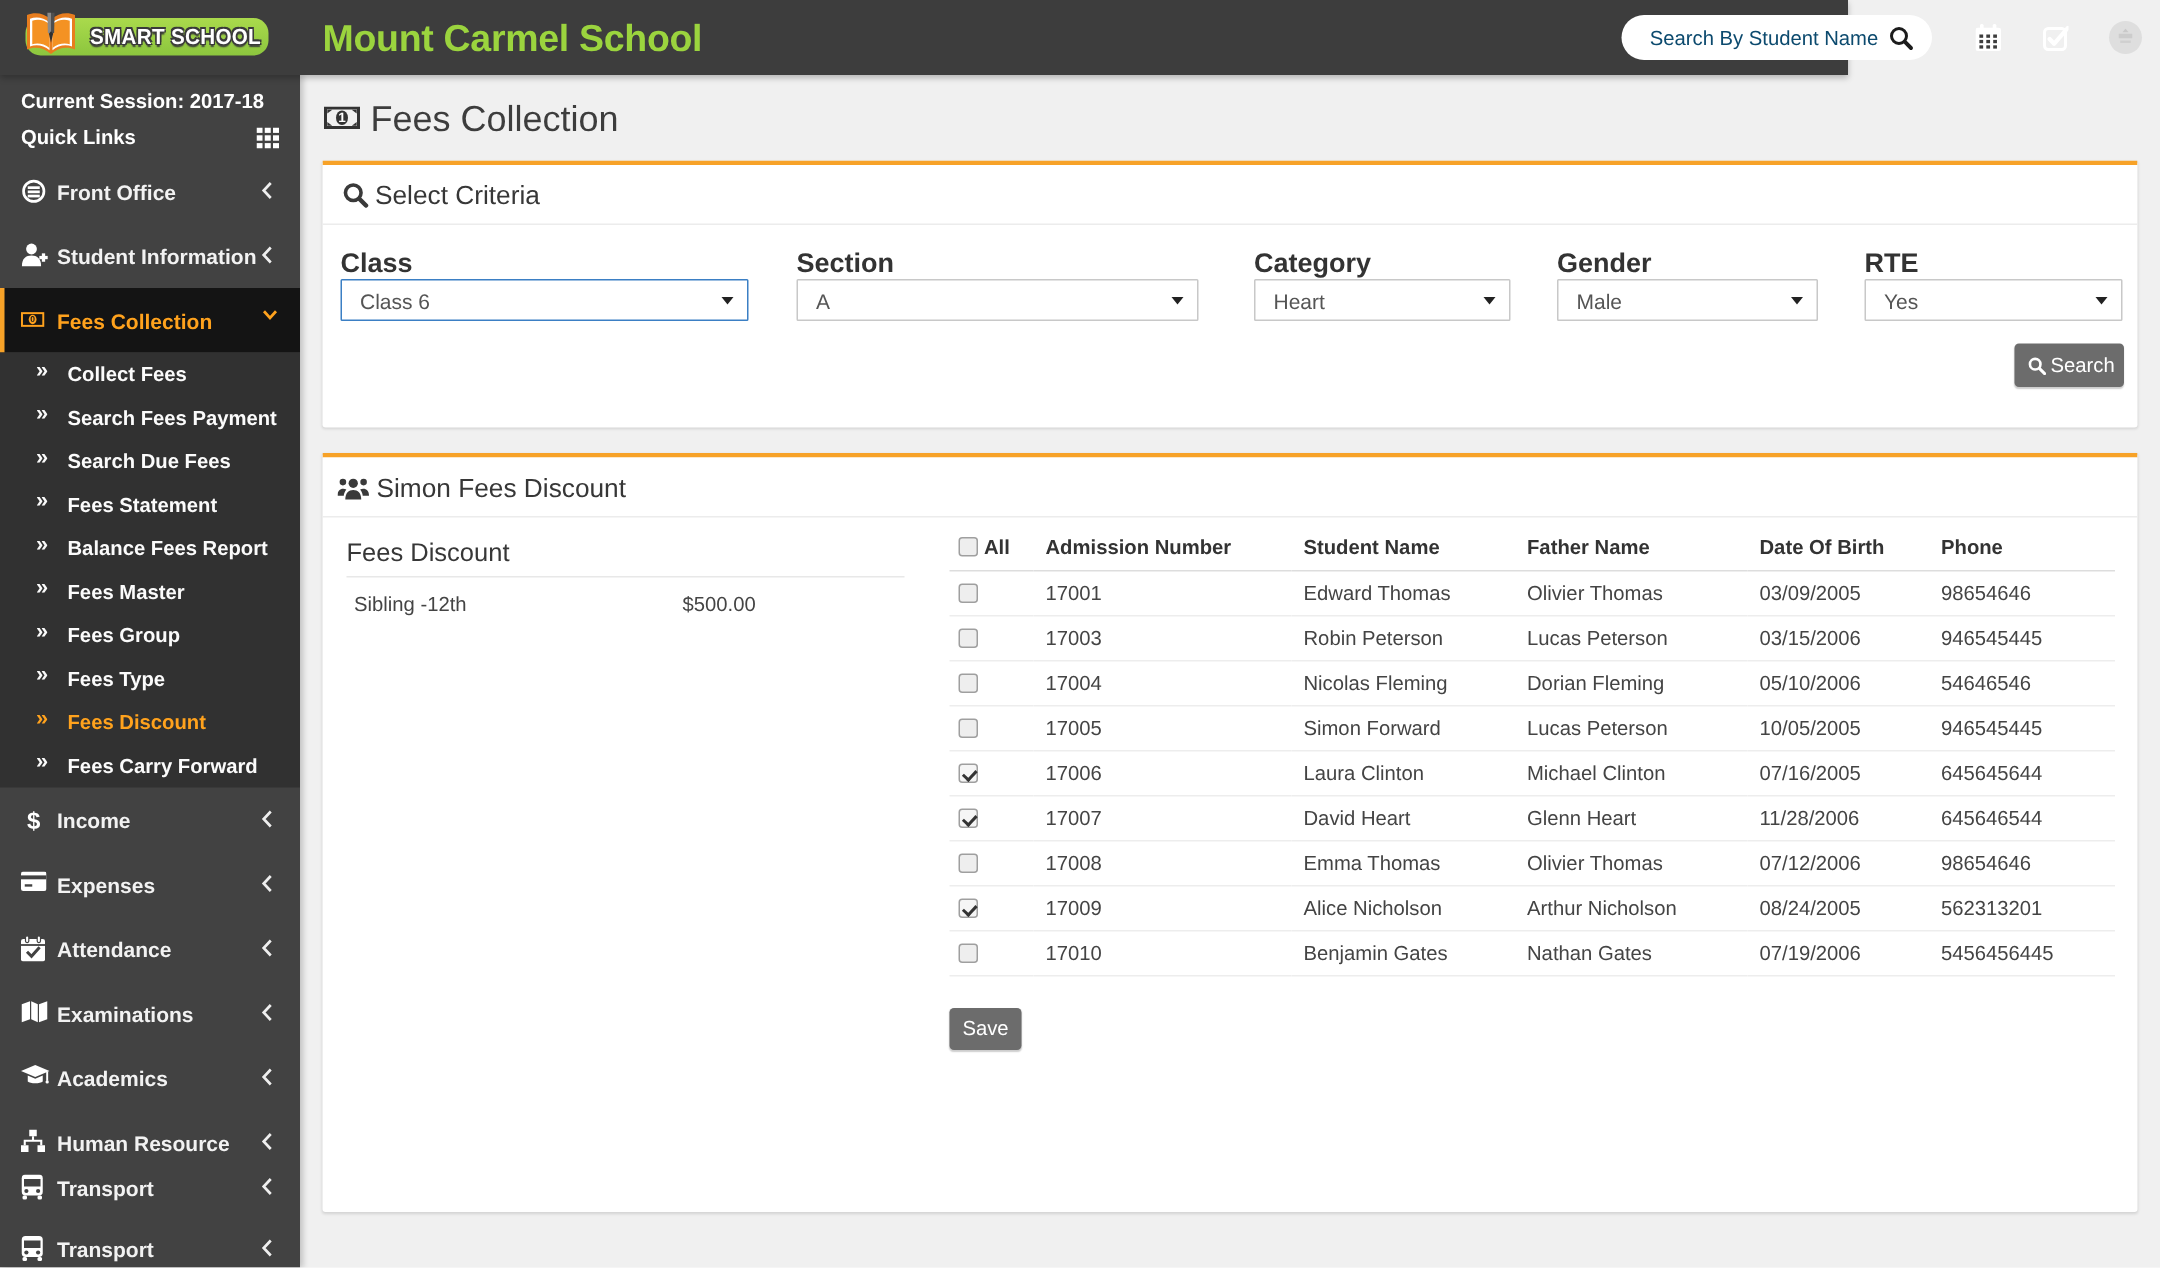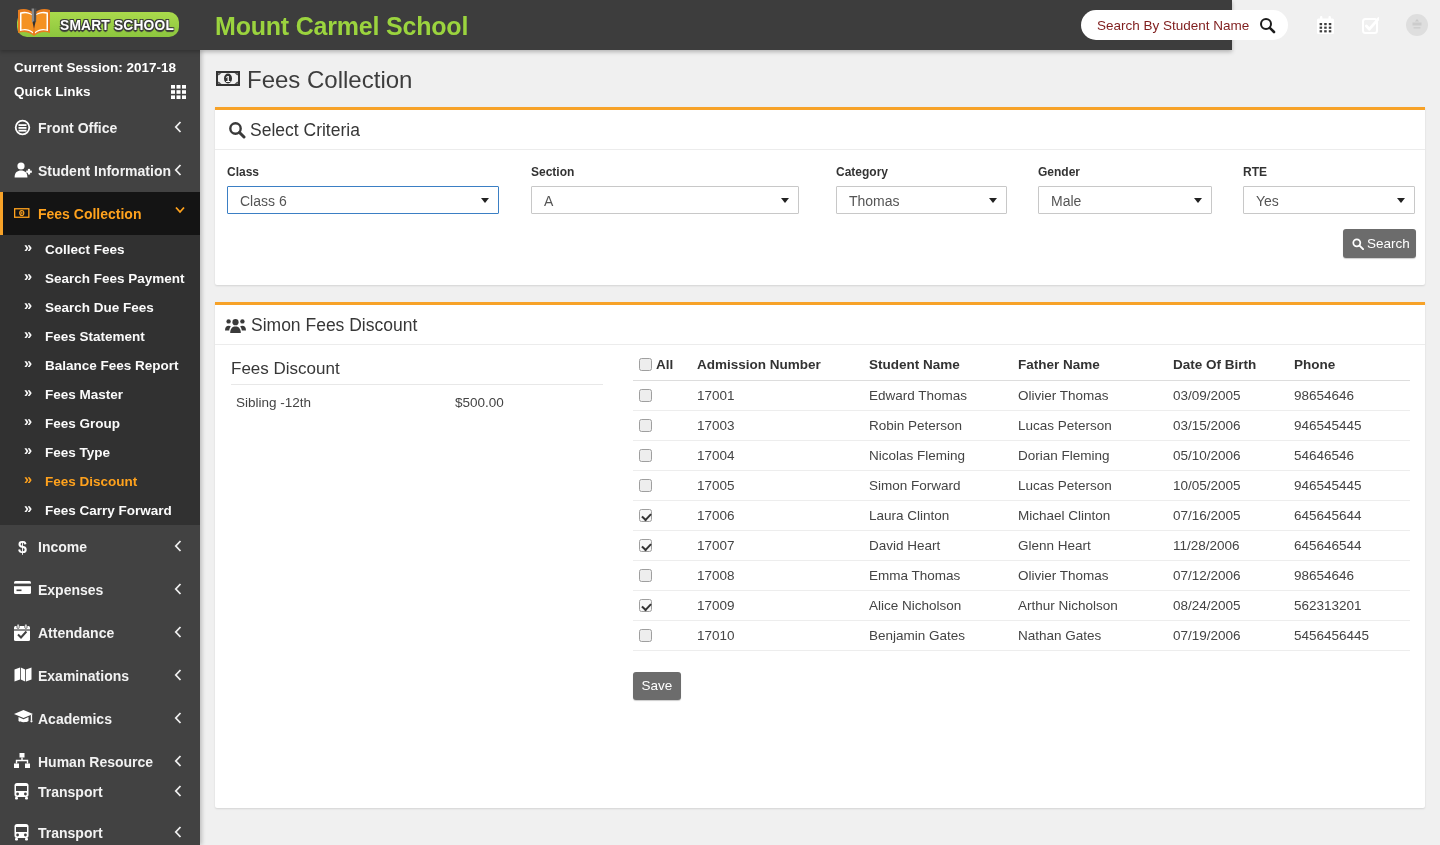--- a/index.html
+++ b/index.html
@@ -8,7 +8,7 @@
 .abs { position:absolute; }
 
 
-#topbar { position:absolute; left:0; top:0; width:1232px; height:50px; background:#3d3d3d; z-index:30; box-shadow:0 2px 4px rgba(0,0,0,.25); }
+#topbar { position:absolute; left:0; top:0; width:1232px; height:50px; background:#3d3d3d; z-index:30; box-shadow:0 2px 4px rgba(0,0,0,.25);text-align:center; }
 #logo-pill { position:absolute; left:17px; top:12px; width:162px; height:25px; border-radius:10px; background:linear-gradient(180deg,#aada4c,#8cc63e); }
 #logo-text { position:absolute; left:43px; top:5px; font-size:14.5px; font-weight:800; color:#fff; letter-spacing:.2px; white-space:nowrap;
   text-shadow:-1px -1px 0 #3a3a3a,1px -1px 0 #3a3a3a,-1px 1px 0 #3a3a3a,1px 1px 0 #3a3a3a,0 2px 1px #3a3a3a; transform:scaleX(.95); transform-origin:left; }

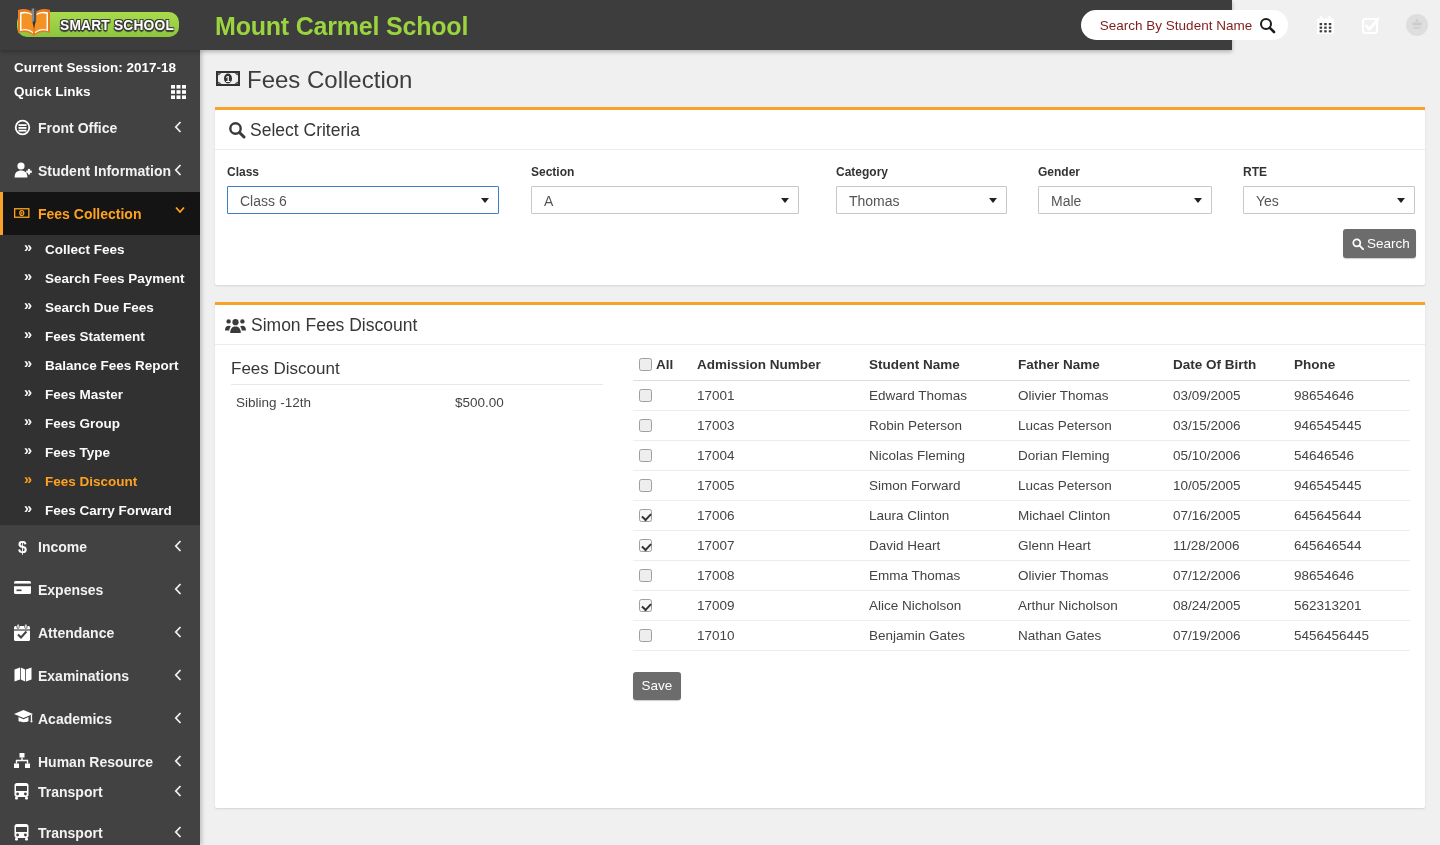--- a/index.html
+++ b/index.html
@@ -14,7 +14,7 @@
   text-shadow:-1px -1px 0 #3a3a3a,1px -1px 0 #3a3a3a,-1px 1px 0 #3a3a3a,1px 1px 0 #3a3a3a,0 2px 1px #3a3a3a; transform:scaleX(.95); transform-origin:left; }
 #school-name { position:absolute; left:215px; top:12px; font-size:25px; font-weight:700; color:#9bd43e; letter-spacing:-0.2px; }
 #searchpill { position:absolute; left:1081px; top:10px; width:207px; height:30px; background:#fff; border-radius:15px; }
-#searchpill span.ph { position:absolute; left:16px; top:8px; font-size:13.5px; color:#7f1d1d; width:158px; overflow:hidden; white-space:nowrap; }
+#searchpill span.ph { position:absolute; left:16px; top:8px; font-size:13.5px; color:#0c4a6e; width:158px; overflow:hidden; white-space:nowrap; }
 .avatar { position:absolute; left:1406px; top:14px; width:22px; height:22px; border-radius:50%; background:#dedede; }
 
 

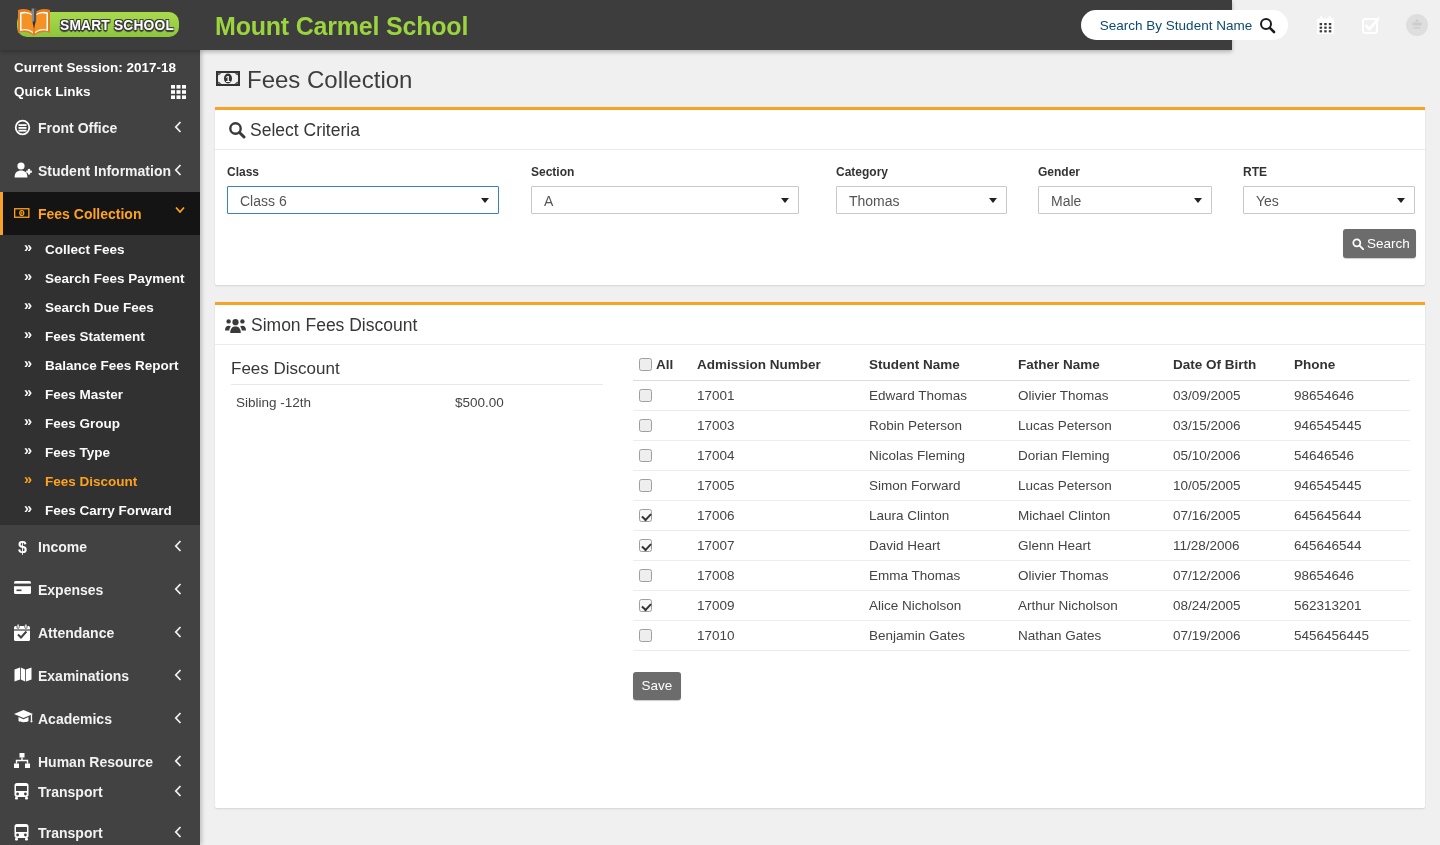--- a/index.html
+++ b/index.html
@@ -41,7 +41,7 @@
 #card2 { left:215px; top:302px; width:1210px; height:506px; }
 .cardhead { position:absolute; left:0; top:0; width:100%; height:40px; border-bottom:1px solid #ececec; }
 .cardhead .ht { position:absolute; left:35px; top:10px; font-size:17.5px; color:#373737; }
-.flabel { position:absolute; font-size:12px; font-weight:600; color:#333;text-align:center; }
+.flabel { position:absolute; font-size:18px; font-weight:600; color:#333;text-align:center; }
 .fselect { position:absolute; height:28px; border:1px solid #c8c8c8; background:#fff; border-radius:1px; }
 .fselect .sv { position:absolute; left:12px; top:6px; font-size:14px; color:#555; }
 .fselect .caret { position:absolute; right:9px; top:11px; width:0; height:0; border-left:4.5px solid transparent; border-right:4.5px solid transparent; border-top:5.5px solid #222; }

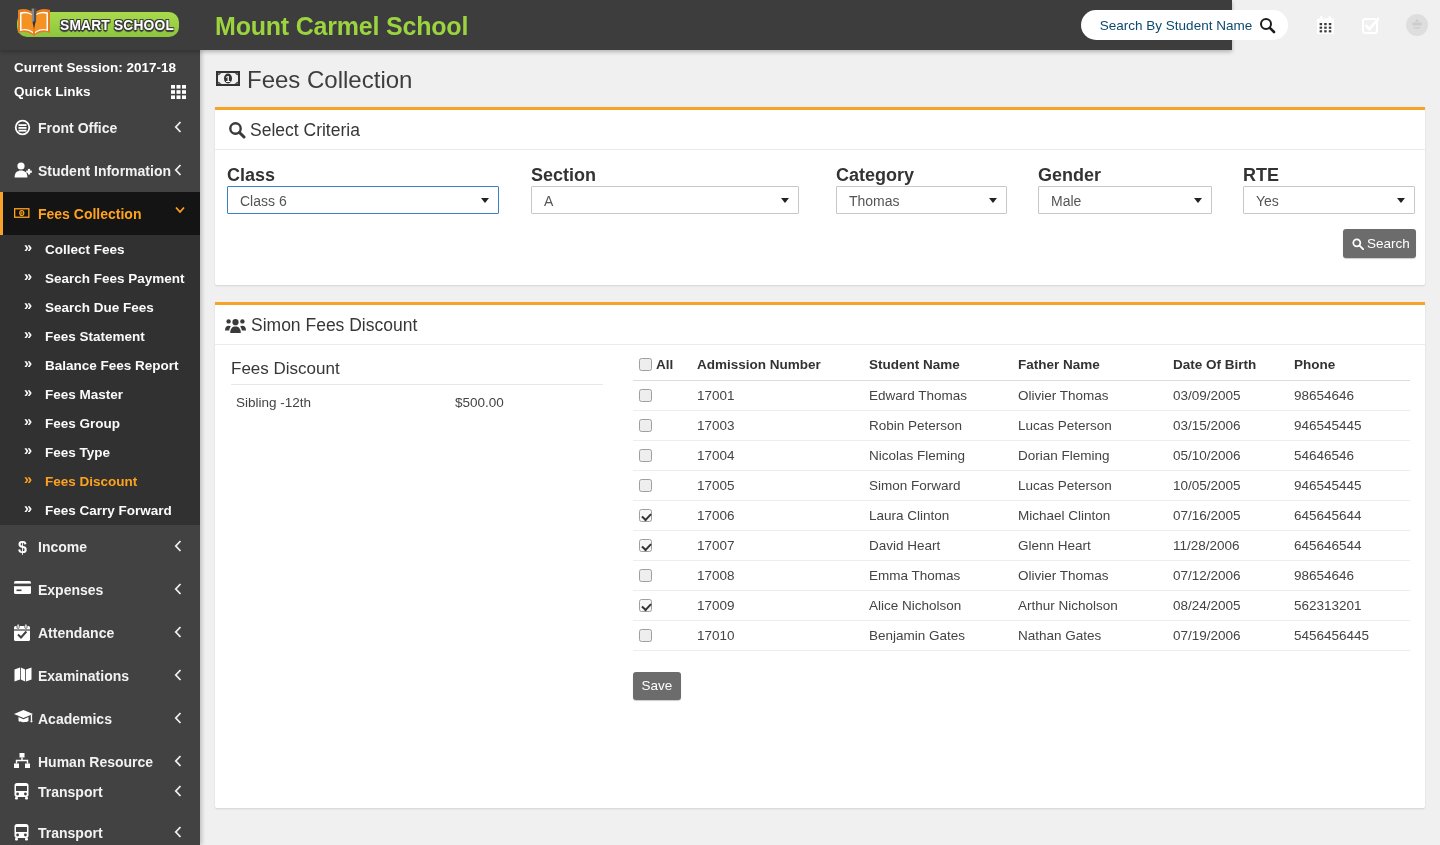--- a/index.html
+++ b/index.html
@@ -409,7 +409,7 @@
     </div>
     <div class="flabel" style="left:836px;top:165px;">Category</div>
     <div class="fselect" style="left:836px;top:186px;width:171px;">
-      <span class="sv">Thomas</span>
+      <span class="sv">Heart</span>
       <span class="caret"></span>
     </div>
     <div class="flabel" style="left:1038px;top:165px;">Gender</div>

